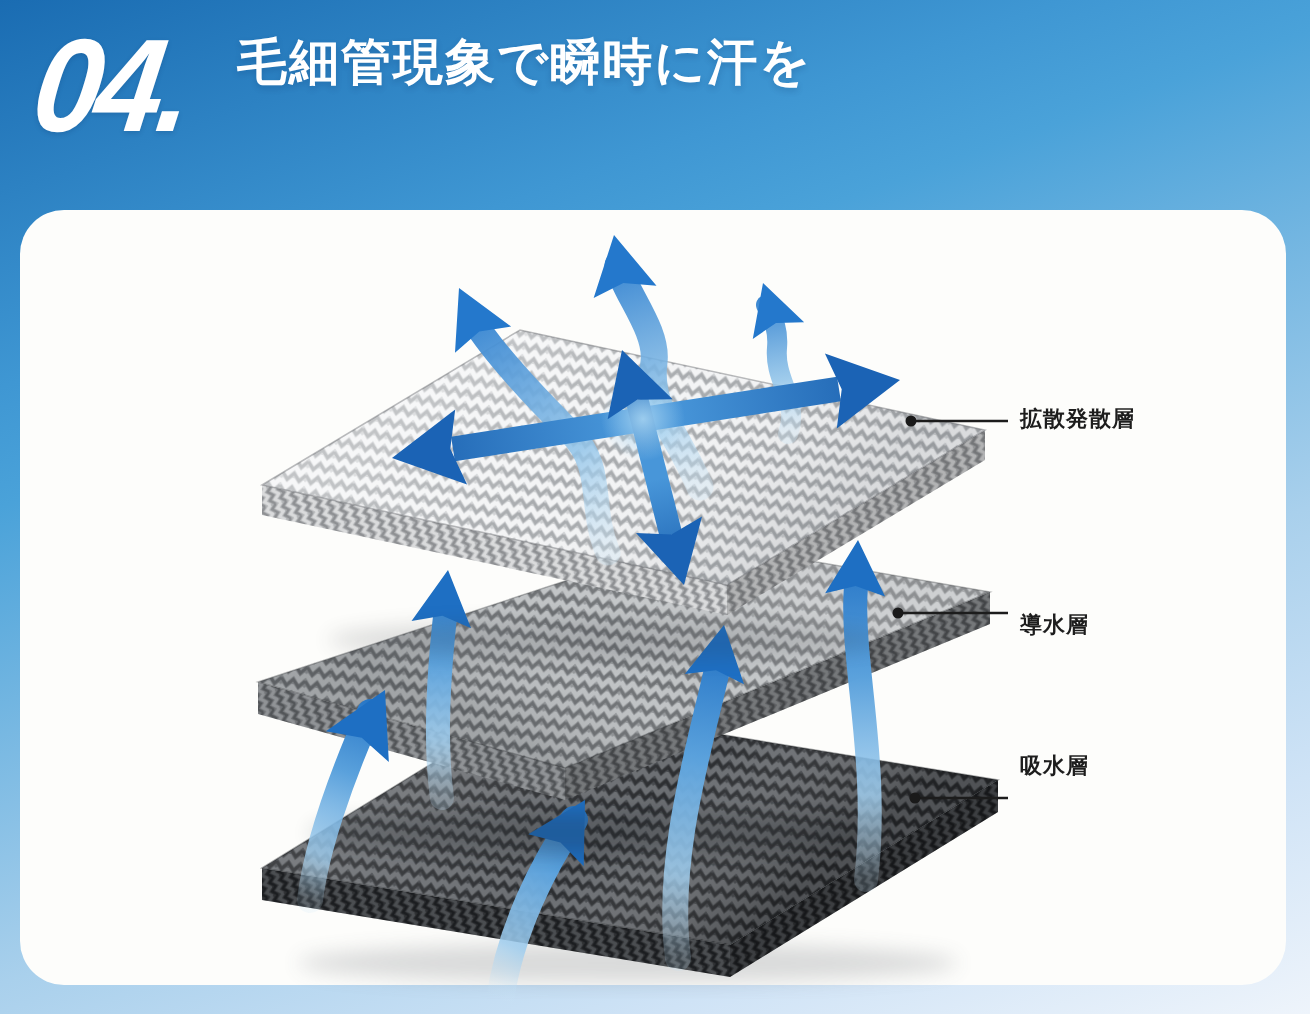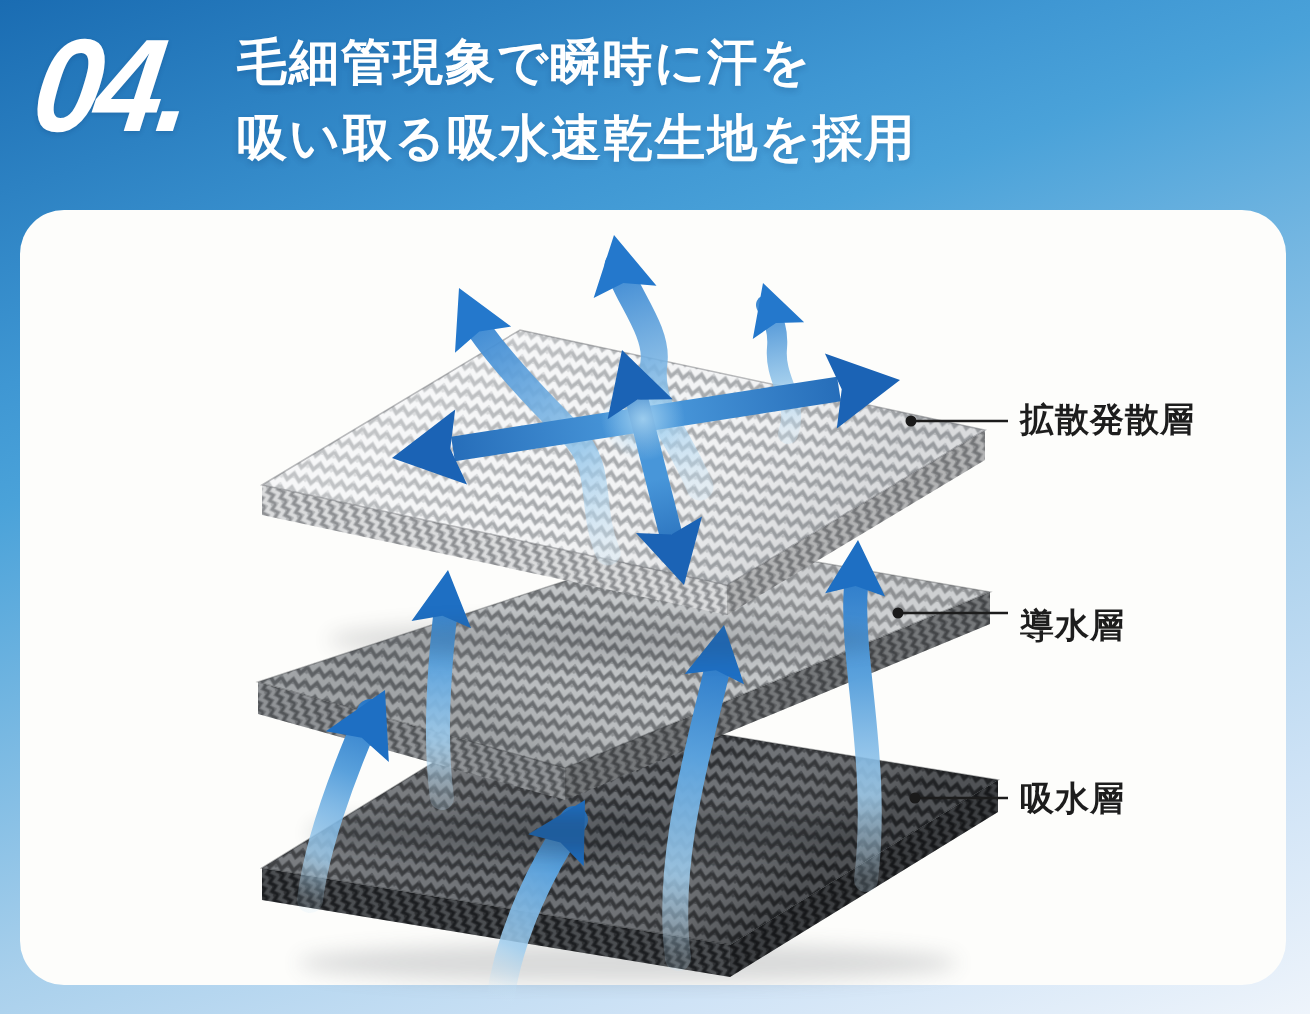--- a/index.html
+++ b/index.html
@@ -46,7 +46,6 @@
     <div class="section-number">04.</div>
     <div class="title">
       <div>毛細管現象で瞬時に汗を</div>
-      <div>吸い取る吸水速乾生地を採用</div>
     </div>
   </div>
 

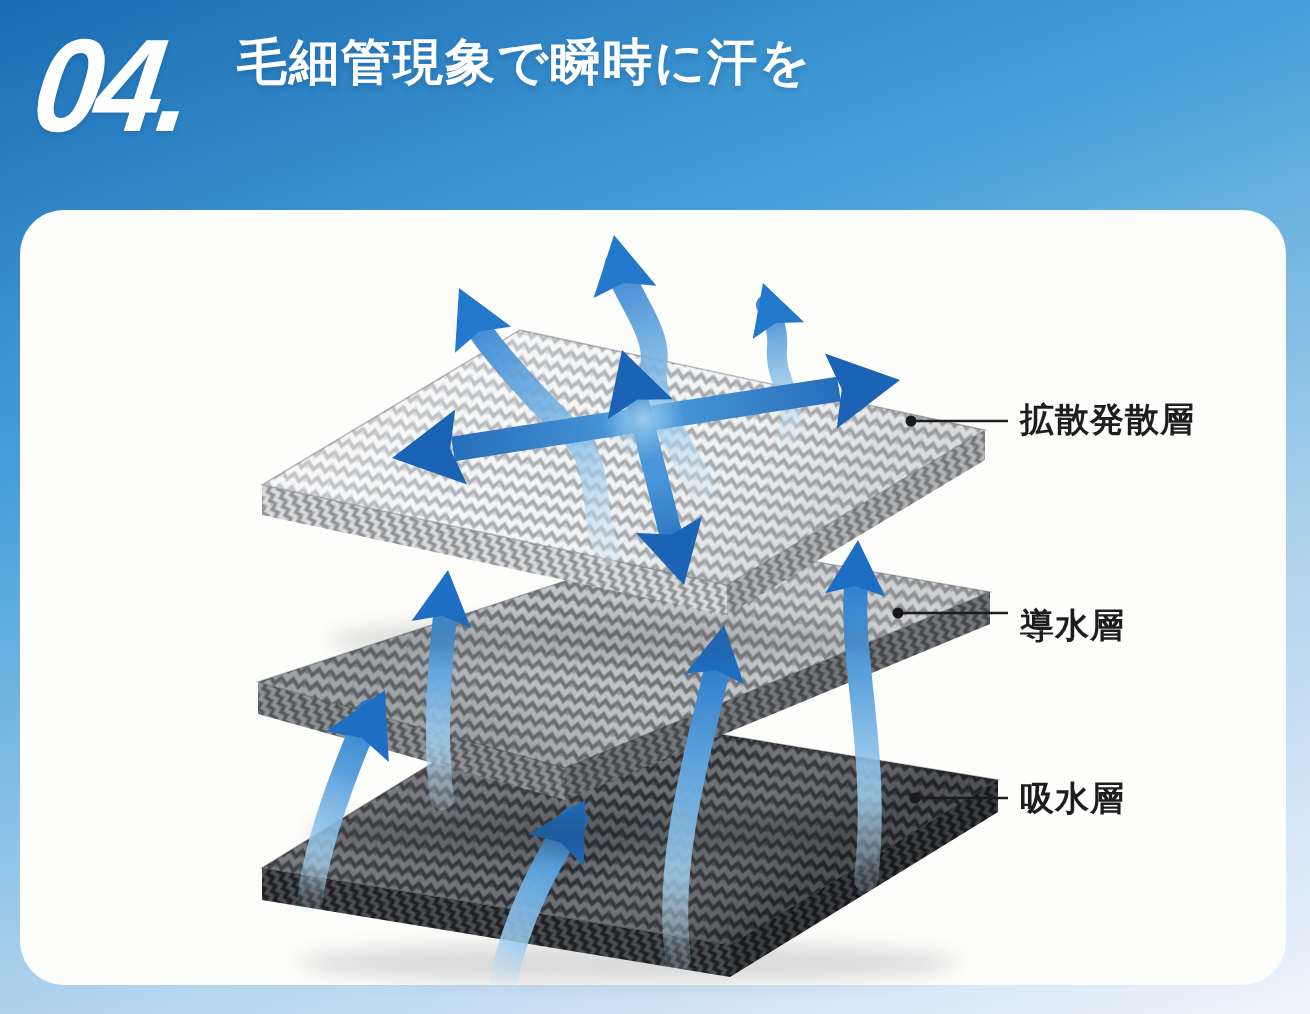--- a/index.html
+++ b/index.html
@@ -30,7 +30,7 @@
   }
   .illustration{position:absolute;left:0;top:0;pointer-events:none;}
   .layer-label{
-    position:absolute;color:#1d1d1d;font-size:34px;font-weight:600;
+    position:absolute;color:#1d1d1d;font-size:22px;font-weight:600;
     letter-spacing:1px;line-height:40px;white-space:nowrap;
   }
   .label-1{left:1020px;top:399px;}

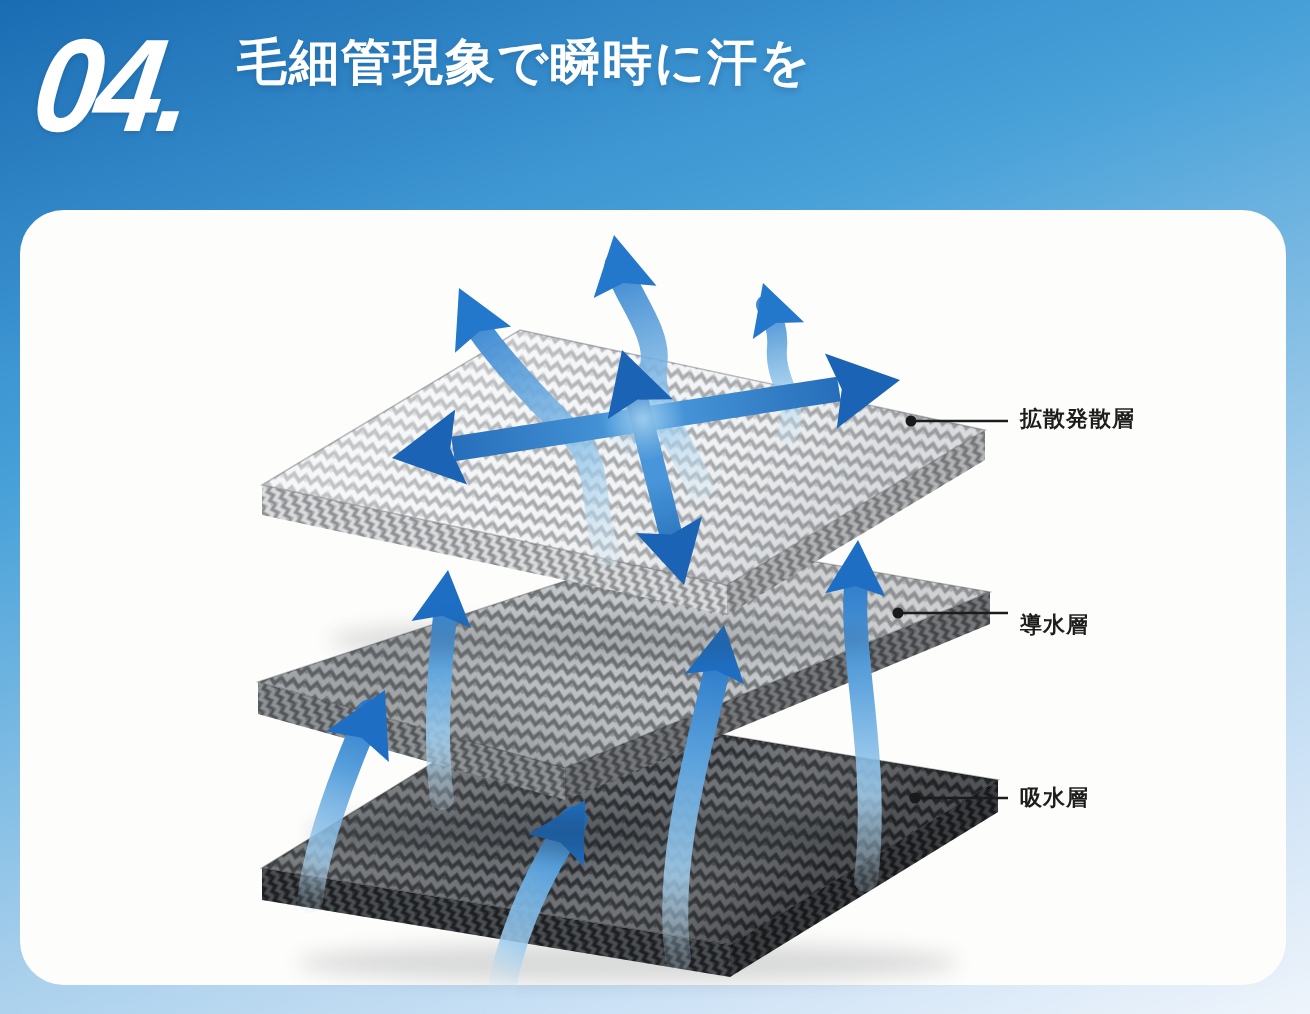--- a/index.html
+++ b/index.html
@@ -35,7 +35,7 @@
   }
   .label-1{left:1020px;top:399px;}
   .label-2{left:1020px;top:605px;}
-  .label-3{left:1020px;top:778px;}
+  .label-3{left:1020px;top:746px;}
 </style>
 </head>
 <body>

